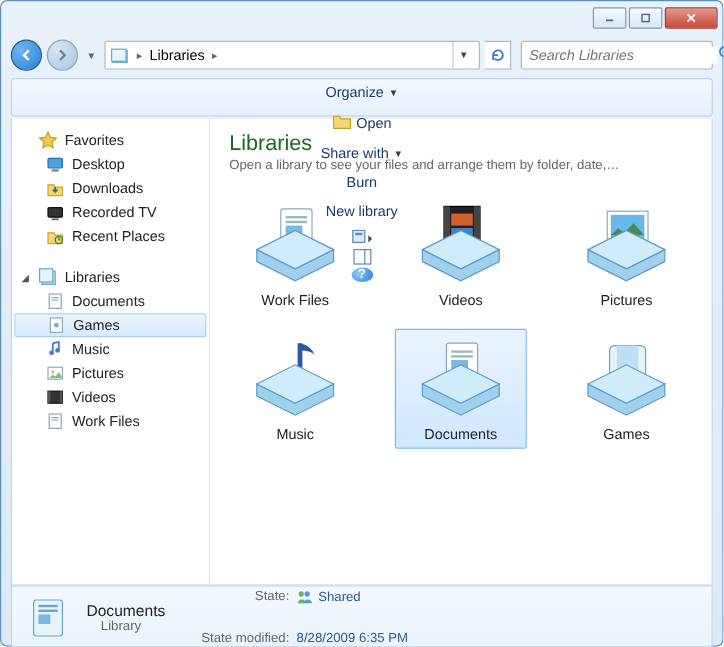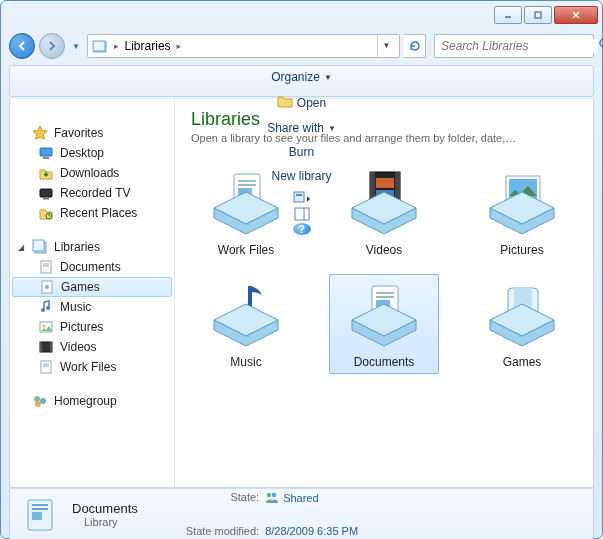--- a/index.html
+++ b/index.html
@@ -39,7 +39,7 @@
 .body { display:flex; height: calc(100% - 28px - 34px - 34px - 52px); margin: 2px 8px 0 8px; background:#fff; border:1px solid #c2d6ea; border-top:none; }
 
 
-.sidebar { width:165px; border-right:1px solid #e0e8f0; padding:24px 0; overflow:auto; font-size:12px; }
+.sidebar { width:165px; border-right:1px solid #e0e8f0; padding:8px 0; overflow:auto; font-size:12px; }
 .sb-group { margin-bottom:14px; }
 .sb-item { display:flex; align-items:center; gap:6px; padding:2px 6px 2px 20px; cursor:pointer; color:#222; height:20px; }
 .sb-item.header { padding-left:8px; }

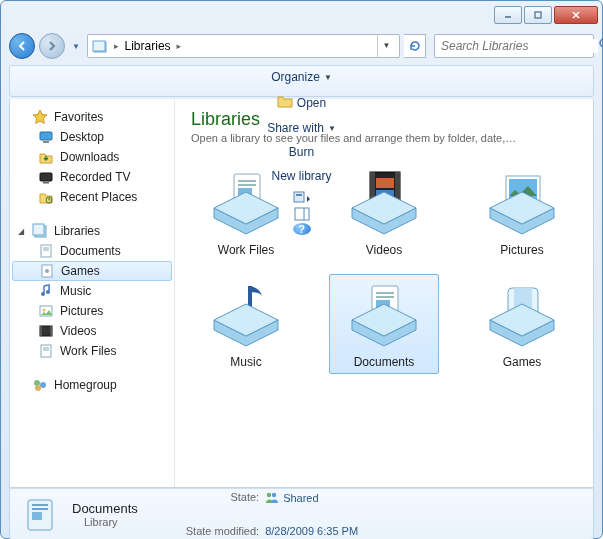--- a/index.html
+++ b/index.html
@@ -298,19 +298,6 @@
           </div>
       </div>
 
-      <div class="sb-group">
-        <div class="sb-item header">
-          <span class="sb-caret"></span>
-          <span class="sb-ico">
-              <svg width="16" height="16" viewBox="0 0 16 16">
-                <circle cx="5" cy="6" r="3" fill="#7ac07a"></circle>
-                <circle cx="11" cy="8" r="3" fill="#6aa6e0"></circle>
-                <circle cx="6" cy="11" r="3" fill="#e0b060"></circle>
-              </svg>
-            </span>
-          <span>Homegroup</span>
-        </div>
-      </div>
     </div>
 
     <div class="content">

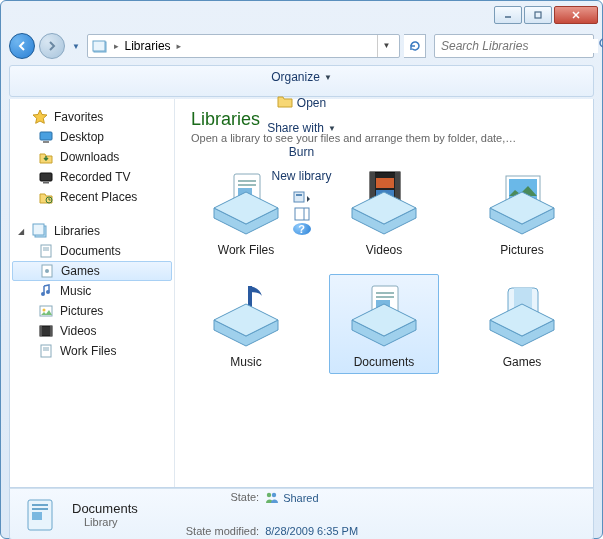--- a/index.html
+++ b/index.html
@@ -63,7 +63,7 @@
 .details .dico { width:40px; height:40px; display:flex; align-items:center; justify-content:center; }
 .details .dname { font-size:13px; color:#222; }
 .details .dtype { color:#666; font-size:11px;padding-left:12px; }
-.details .dgrid { display:grid; grid-template-columns:auto auto; gap:20px 6px; margin-left:36px; }
+.details .dgrid { display:grid; grid-template-columns:auto auto; gap:20px 6px; margin-left:18px; }
 .details .dk { color:#666; text-align:right; }
 .details .dv { color:#2a5a8a; display:flex; align-items:center; gap:4px; }
 </style>

